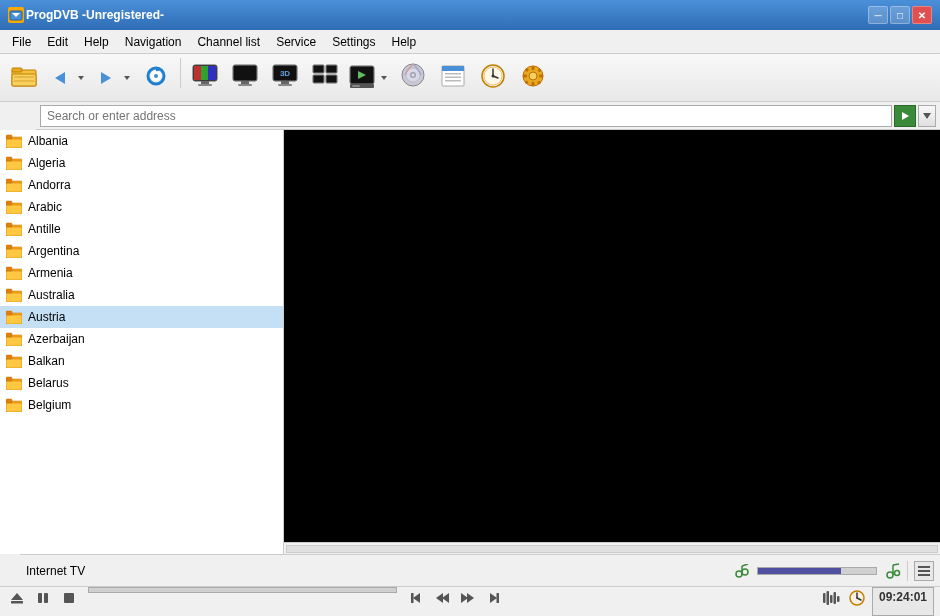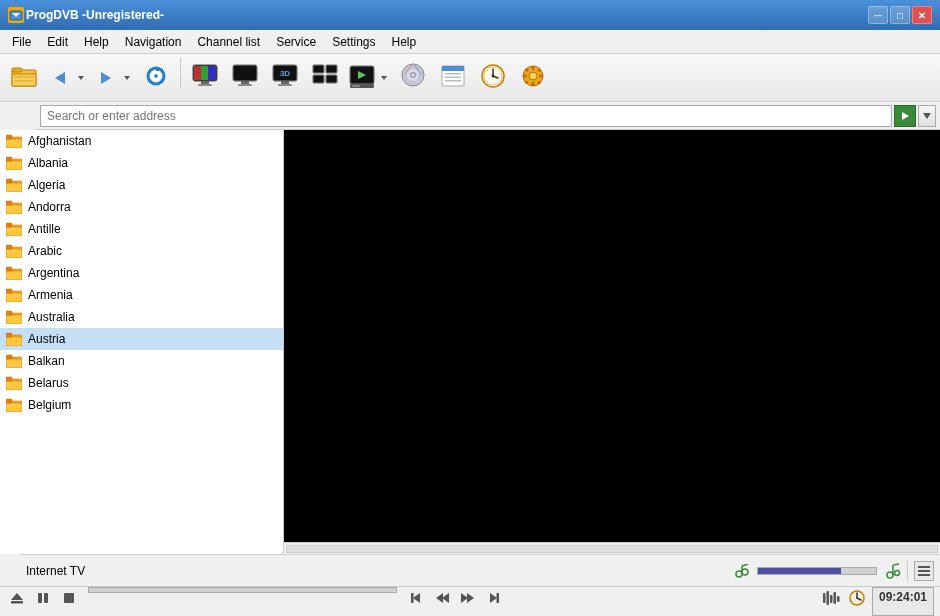--- a/index.html
+++ b/index.html
@@ -516,14 +516,6 @@
         <rect x="0" y="5" width="16" height="9" rx="1" fill="#ffc840" stroke="#c07000" stroke-width="0.5"></rect>
         <rect x="0" y="1" width="6" height="4" rx="1" fill="#e08010" stroke="#c07000" stroke-width="0.5"></rect>
       </svg>
-      <span>Afghanistan</span>
-    </div>
-    <div class="channel-item">
-      <svg class="folder-svg" viewBox="0 0 16 14">
-        <rect x="0" y="3" width="16" height="11" rx="1" fill="#f8a820" stroke="#c07000" stroke-width="0.5"></rect>
-        <rect x="0" y="5" width="16" height="9" rx="1" fill="#ffc840" stroke="#c07000" stroke-width="0.5"></rect>
-        <rect x="0" y="1" width="6" height="4" rx="1" fill="#e08010" stroke="#c07000" stroke-width="0.5"></rect>
-      </svg>
       <span>Albania</span>
     </div>
     <div class="channel-item">

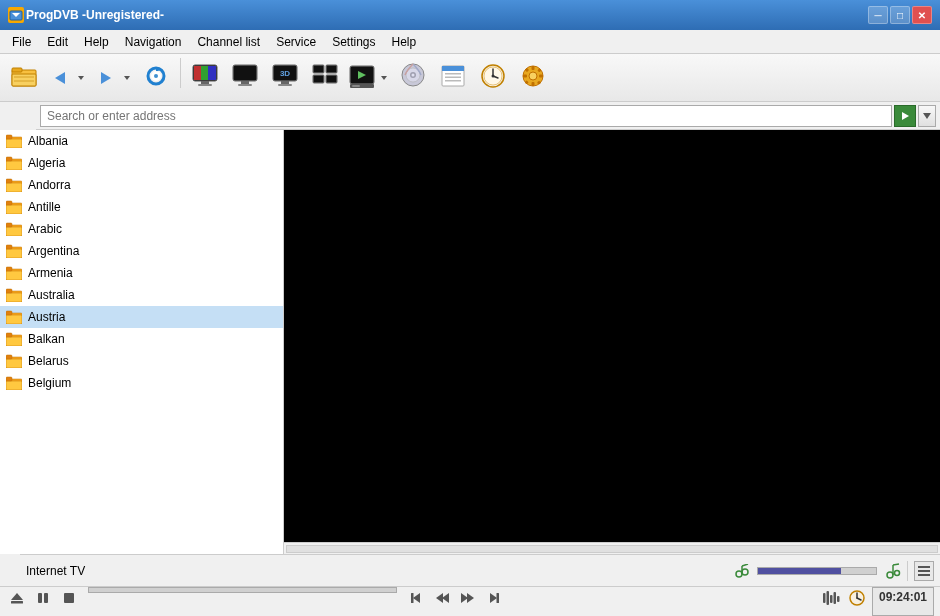--- a/index.html
+++ b/index.html
@@ -540,15 +540,15 @@
         <rect x="0" y="5" width="16" height="9" rx="1" fill="#ffc840" stroke="#c07000" stroke-width="0.5"></rect>
         <rect x="0" y="1" width="6" height="4" rx="1" fill="#e08010" stroke="#c07000" stroke-width="0.5"></rect>
       </svg>
+      <span>Arabic</span>
+    </div>
+    <div class="channel-item">
+      <svg class="folder-svg" viewBox="0 0 16 14">
+        <rect x="0" y="3" width="16" height="11" rx="1" fill="#f8a820" stroke="#c07000" stroke-width="0.5"></rect>
+        <rect x="0" y="5" width="16" height="9" rx="1" fill="#ffc840" stroke="#c07000" stroke-width="0.5"></rect>
+        <rect x="0" y="1" width="6" height="4" rx="1" fill="#e08010" stroke="#c07000" stroke-width="0.5"></rect>
+      </svg>
       <span>Antille</span>
-    </div>
-    <div class="channel-item">
-      <svg class="folder-svg" viewBox="0 0 16 14">
-        <rect x="0" y="3" width="16" height="11" rx="1" fill="#f8a820" stroke="#c07000" stroke-width="0.5"></rect>
-        <rect x="0" y="5" width="16" height="9" rx="1" fill="#ffc840" stroke="#c07000" stroke-width="0.5"></rect>
-        <rect x="0" y="1" width="6" height="4" rx="1" fill="#e08010" stroke="#c07000" stroke-width="0.5"></rect>
-      </svg>
-      <span>Arabic</span>
     </div>
     <div class="channel-item">
       <svg class="folder-svg" viewBox="0 0 16 14">

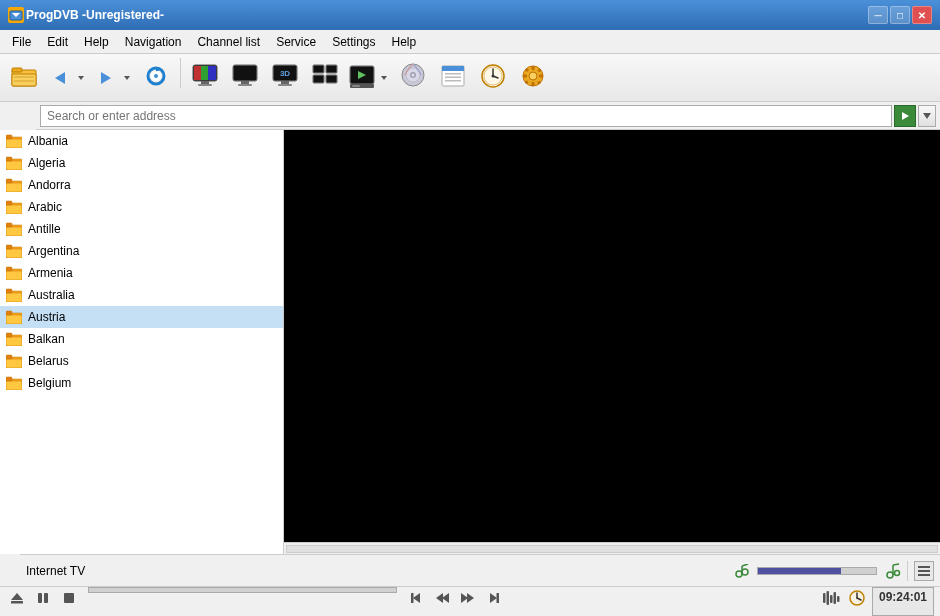--- a/index.html
+++ b/index.html
@@ -588,6 +588,14 @@
         <rect x="0" y="5" width="16" height="9" rx="1" fill="#ffc840" stroke="#c07000" stroke-width="0.5"></rect>
         <rect x="0" y="1" width="6" height="4" rx="1" fill="#e08010" stroke="#c07000" stroke-width="0.5"></rect>
       </svg>
+      <span>Azerbaijan</span>
+    </div>
+    <div class="channel-item">
+      <svg class="folder-svg" viewBox="0 0 16 14">
+        <rect x="0" y="3" width="16" height="11" rx="1" fill="#f8a820" stroke="#c07000" stroke-width="0.5"></rect>
+        <rect x="0" y="5" width="16" height="9" rx="1" fill="#ffc840" stroke="#c07000" stroke-width="0.5"></rect>
+        <rect x="0" y="1" width="6" height="4" rx="1" fill="#e08010" stroke="#c07000" stroke-width="0.5"></rect>
+      </svg>
       <span>Balkan</span>
     </div>
     <div class="channel-item">

